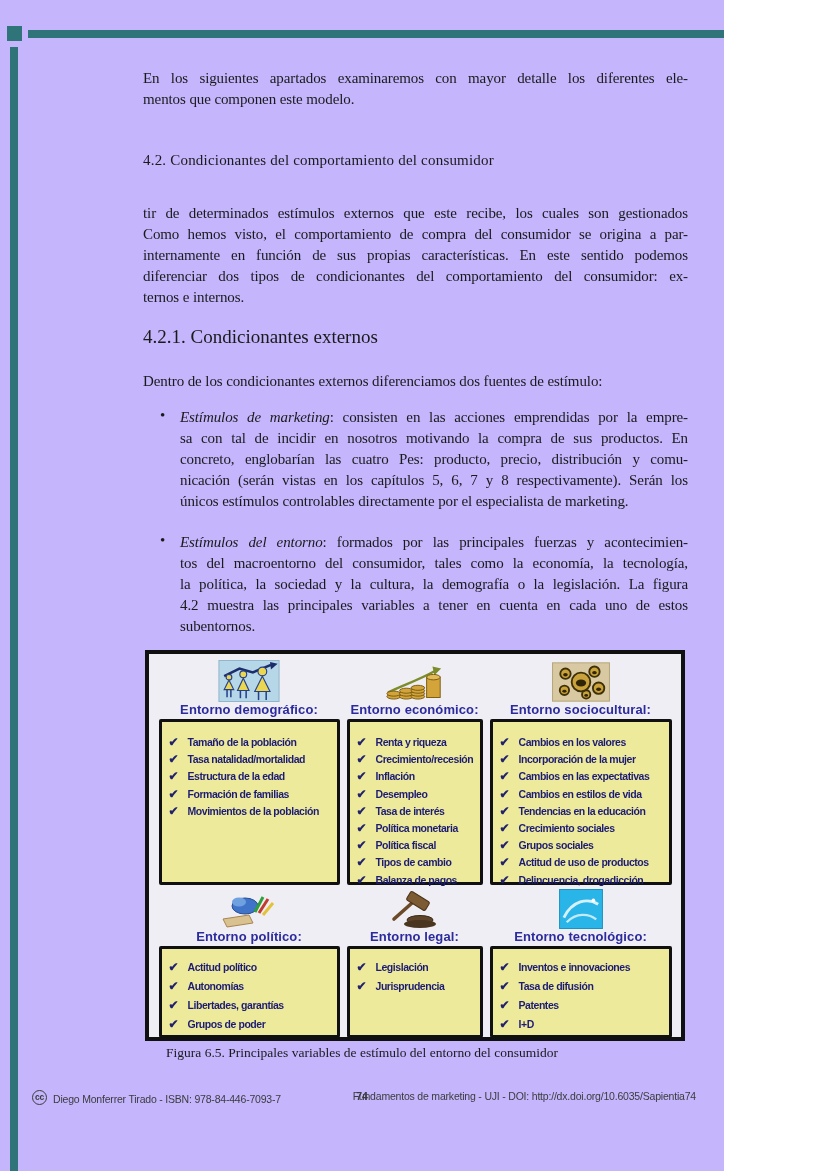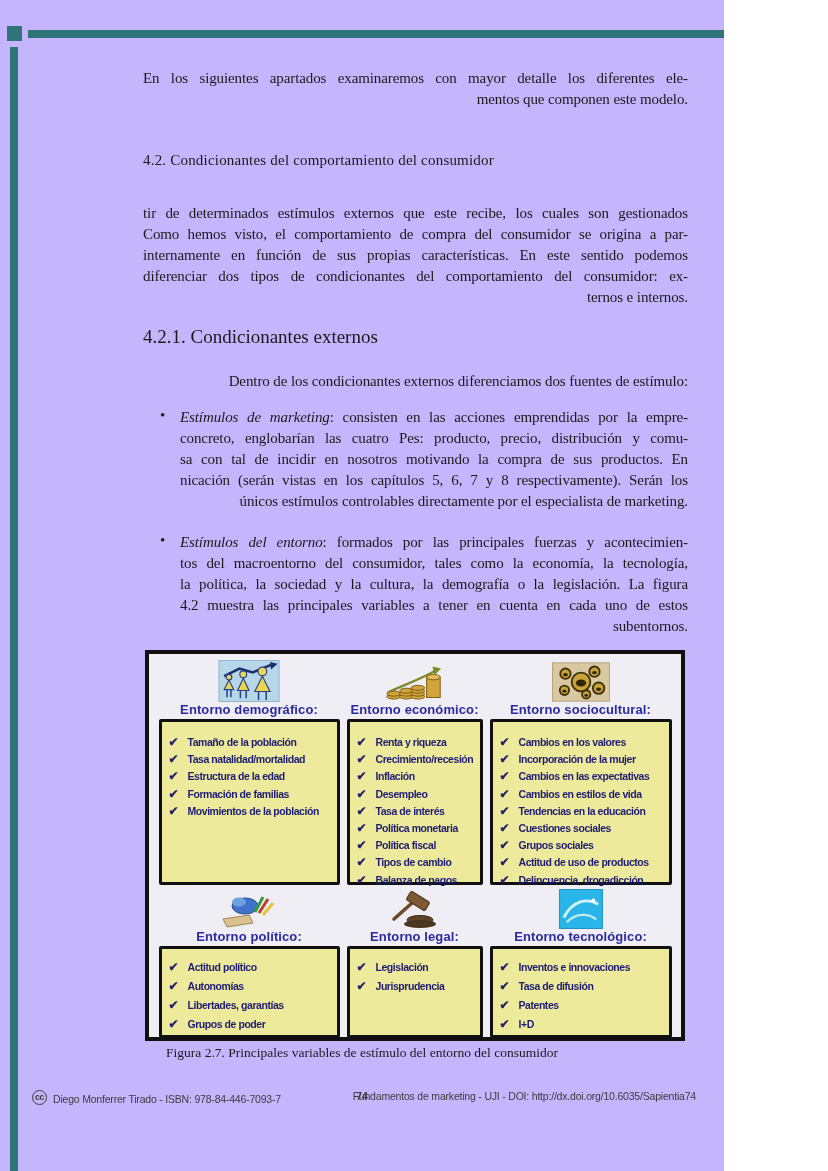--- a/index.html
+++ b/index.html
@@ -16,7 +16,7 @@
   .content { position:absolute; left:143px; width:545px; }
   .bodytext { font-size:15px; line-height:21px; letter-spacing:-0.1px; }
   .just { text-align:justify; text-align-last:justify; }
-  .lastline { text-align:right; }
+  .lastline { text-align:left; }
 
   .p1 { top:68px; }
   .h1 { position:absolute; left:143px; top:152px; font-size:15px; font-weight:400; letter-spacing:0.2px; white-space:nowrap; }

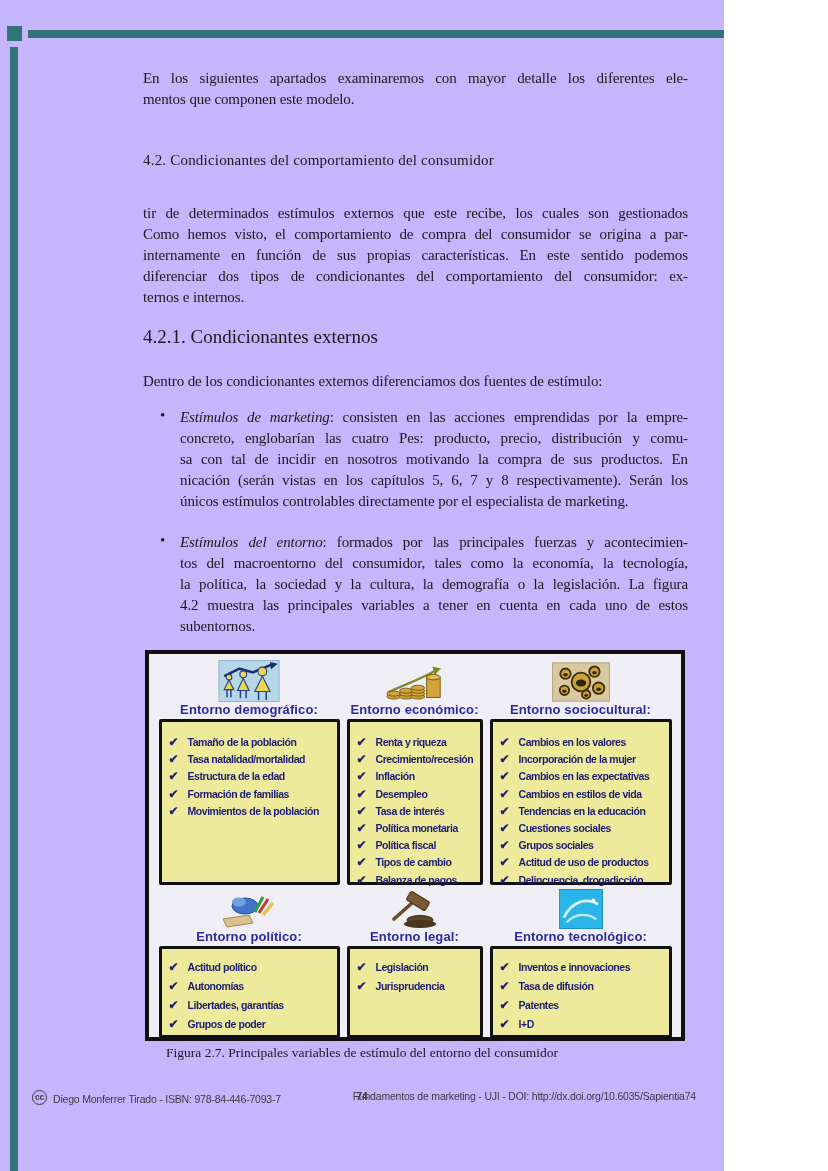--- a/index.html
+++ b/index.html
@@ -107,8 +107,8 @@
     <span class="marker">•</span>
     <div class="btext">
       <div class="just"><i>Estímulos de marketing</i><span>: consisten en las acciones emprendidas por la empre-</span></div>
+      <div class="just">sa con tal de incidir en nosotros motivando la compra de sus productos. En</div>
       <div class="just">concreto, englobarían las cuatro Pes: producto, precio, distribución y comu-</div>
-      <div class="just">sa con tal de incidir en nosotros motivando la compra de sus productos. En</div>
       <div class="just">nicación (serán vistas en los capítulos 5, 6, 7 y 8 respectivamente). Serán los</div>
       <div class="lastline">únicos estímulos controlables directamente por el especialista de marketing.</div>
     </div>

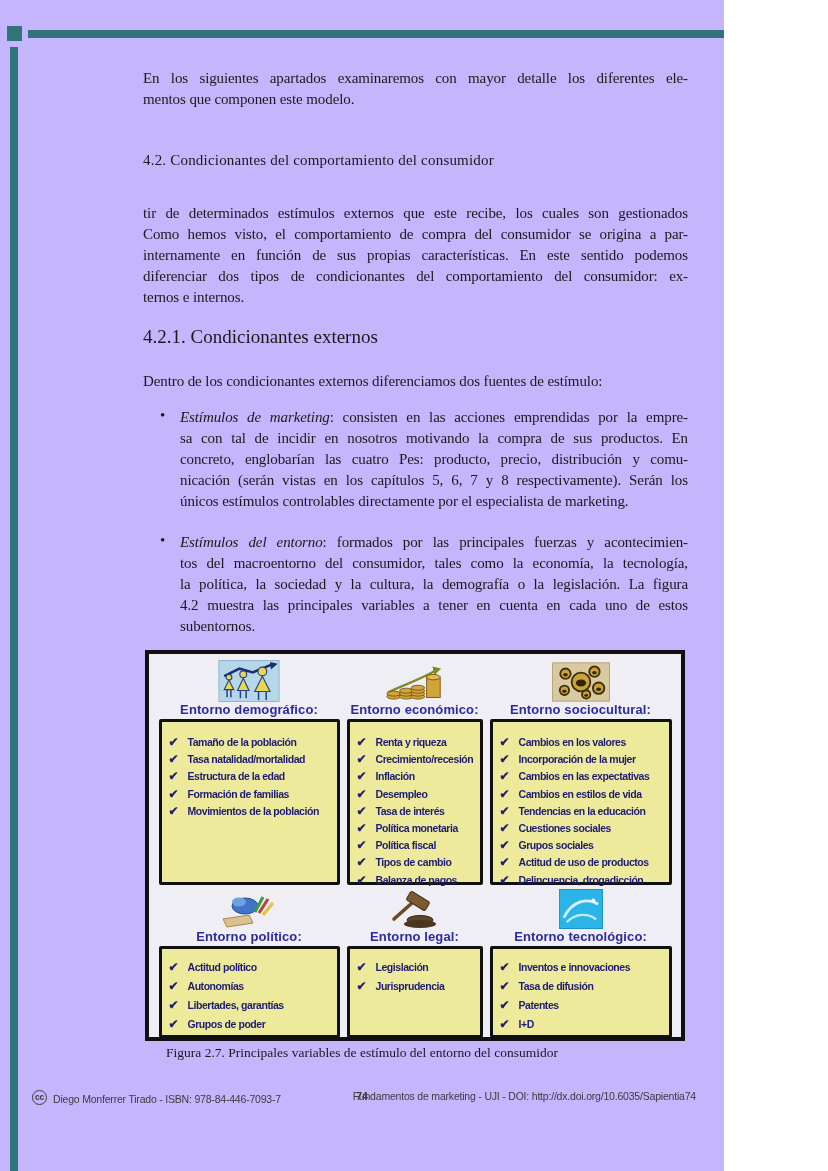--- a/index.html
+++ b/index.html
@@ -289,7 +289,7 @@
               </li>
             <li>
                 <span class="chk">✔</span>
-                <span class="itxt">Cuestiones sociales</span>
+                <span class="itxt">Crecimiento sociales</span>
               </li>
             <li>
                 <span class="chk">✔</span>

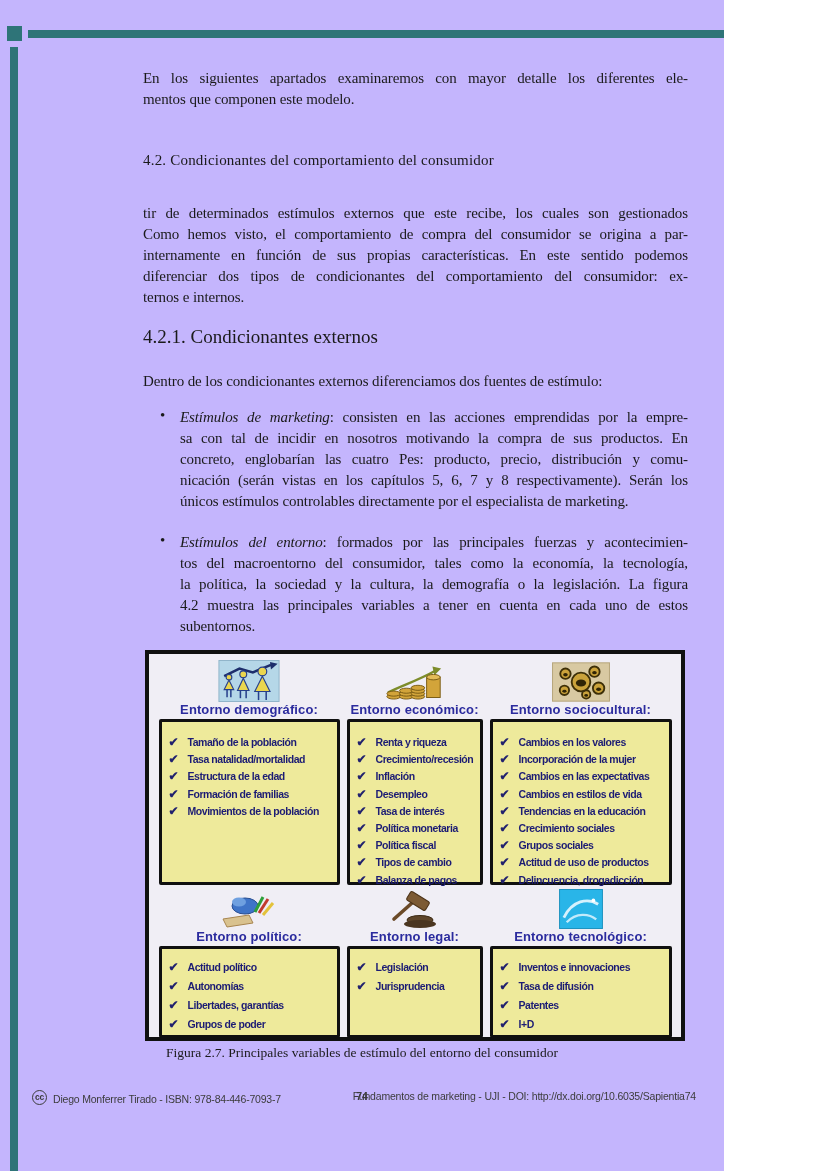--- a/index.html
+++ b/index.html
@@ -404,7 +404,7 @@
     </div>
   </div>
 
-  <div class="caption">Figura 2.7. Principales variables de estímulo del entorno del consumidor</div>
+  <div class="caption">Figura 6.5. Principales variables de estímulo del entorno del consumidor</div>
 
   <div class="footer">
     <div class="fleft">

